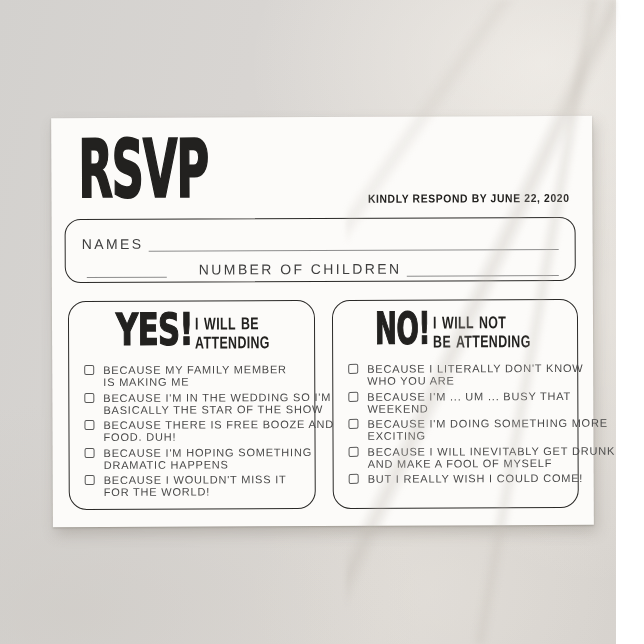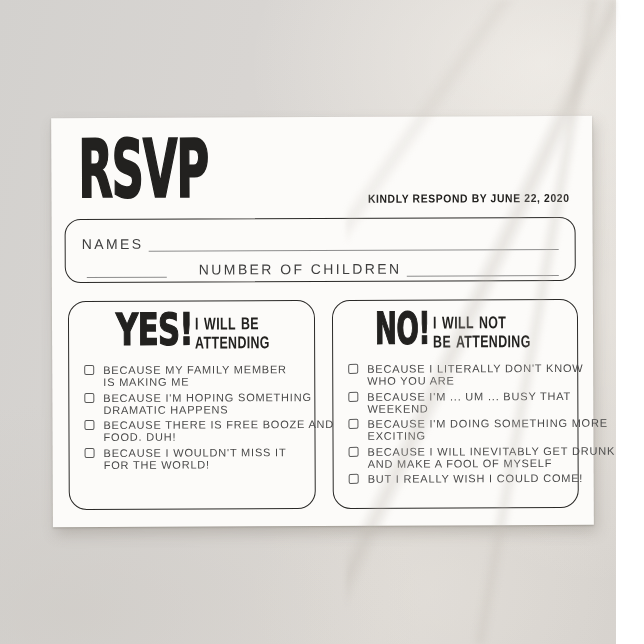--- a/index.html
+++ b/index.html
@@ -146,6 +146,11 @@
         </div>
         <div class="option">
           <span class="cb"></span>
+          <span class="opt-label">BECAUSE I'M IN THE WEDDING SO I'M
+BASICALLY THE STAR OF THE SHOW</span>
+        </div>
+        <div class="option">
+          <span class="cb"></span>
           <span class="opt-label">BECAUSE I'M HOPING SOMETHING
 DRAMATIC HAPPENS</span>
         </div>

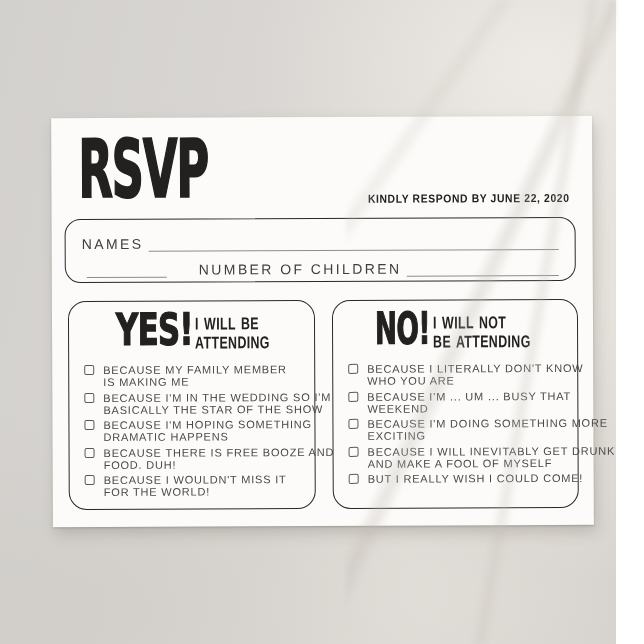--- a/index.html
+++ b/index.html
@@ -151,13 +151,13 @@
         </div>
         <div class="option">
           <span class="cb"></span>
+          <span class="opt-label">BECAUSE THERE IS FREE BOOZE AND
+FOOD. DUH!</span>
+        </div>
+        <div class="option">
+          <span class="cb"></span>
           <span class="opt-label">BECAUSE I'M HOPING SOMETHING
 DRAMATIC HAPPENS</span>
-        </div>
-        <div class="option">
-          <span class="cb"></span>
-          <span class="opt-label">BECAUSE THERE IS FREE BOOZE AND
-FOOD. DUH!</span>
         </div>
         <div class="option">
           <span class="cb"></span>

